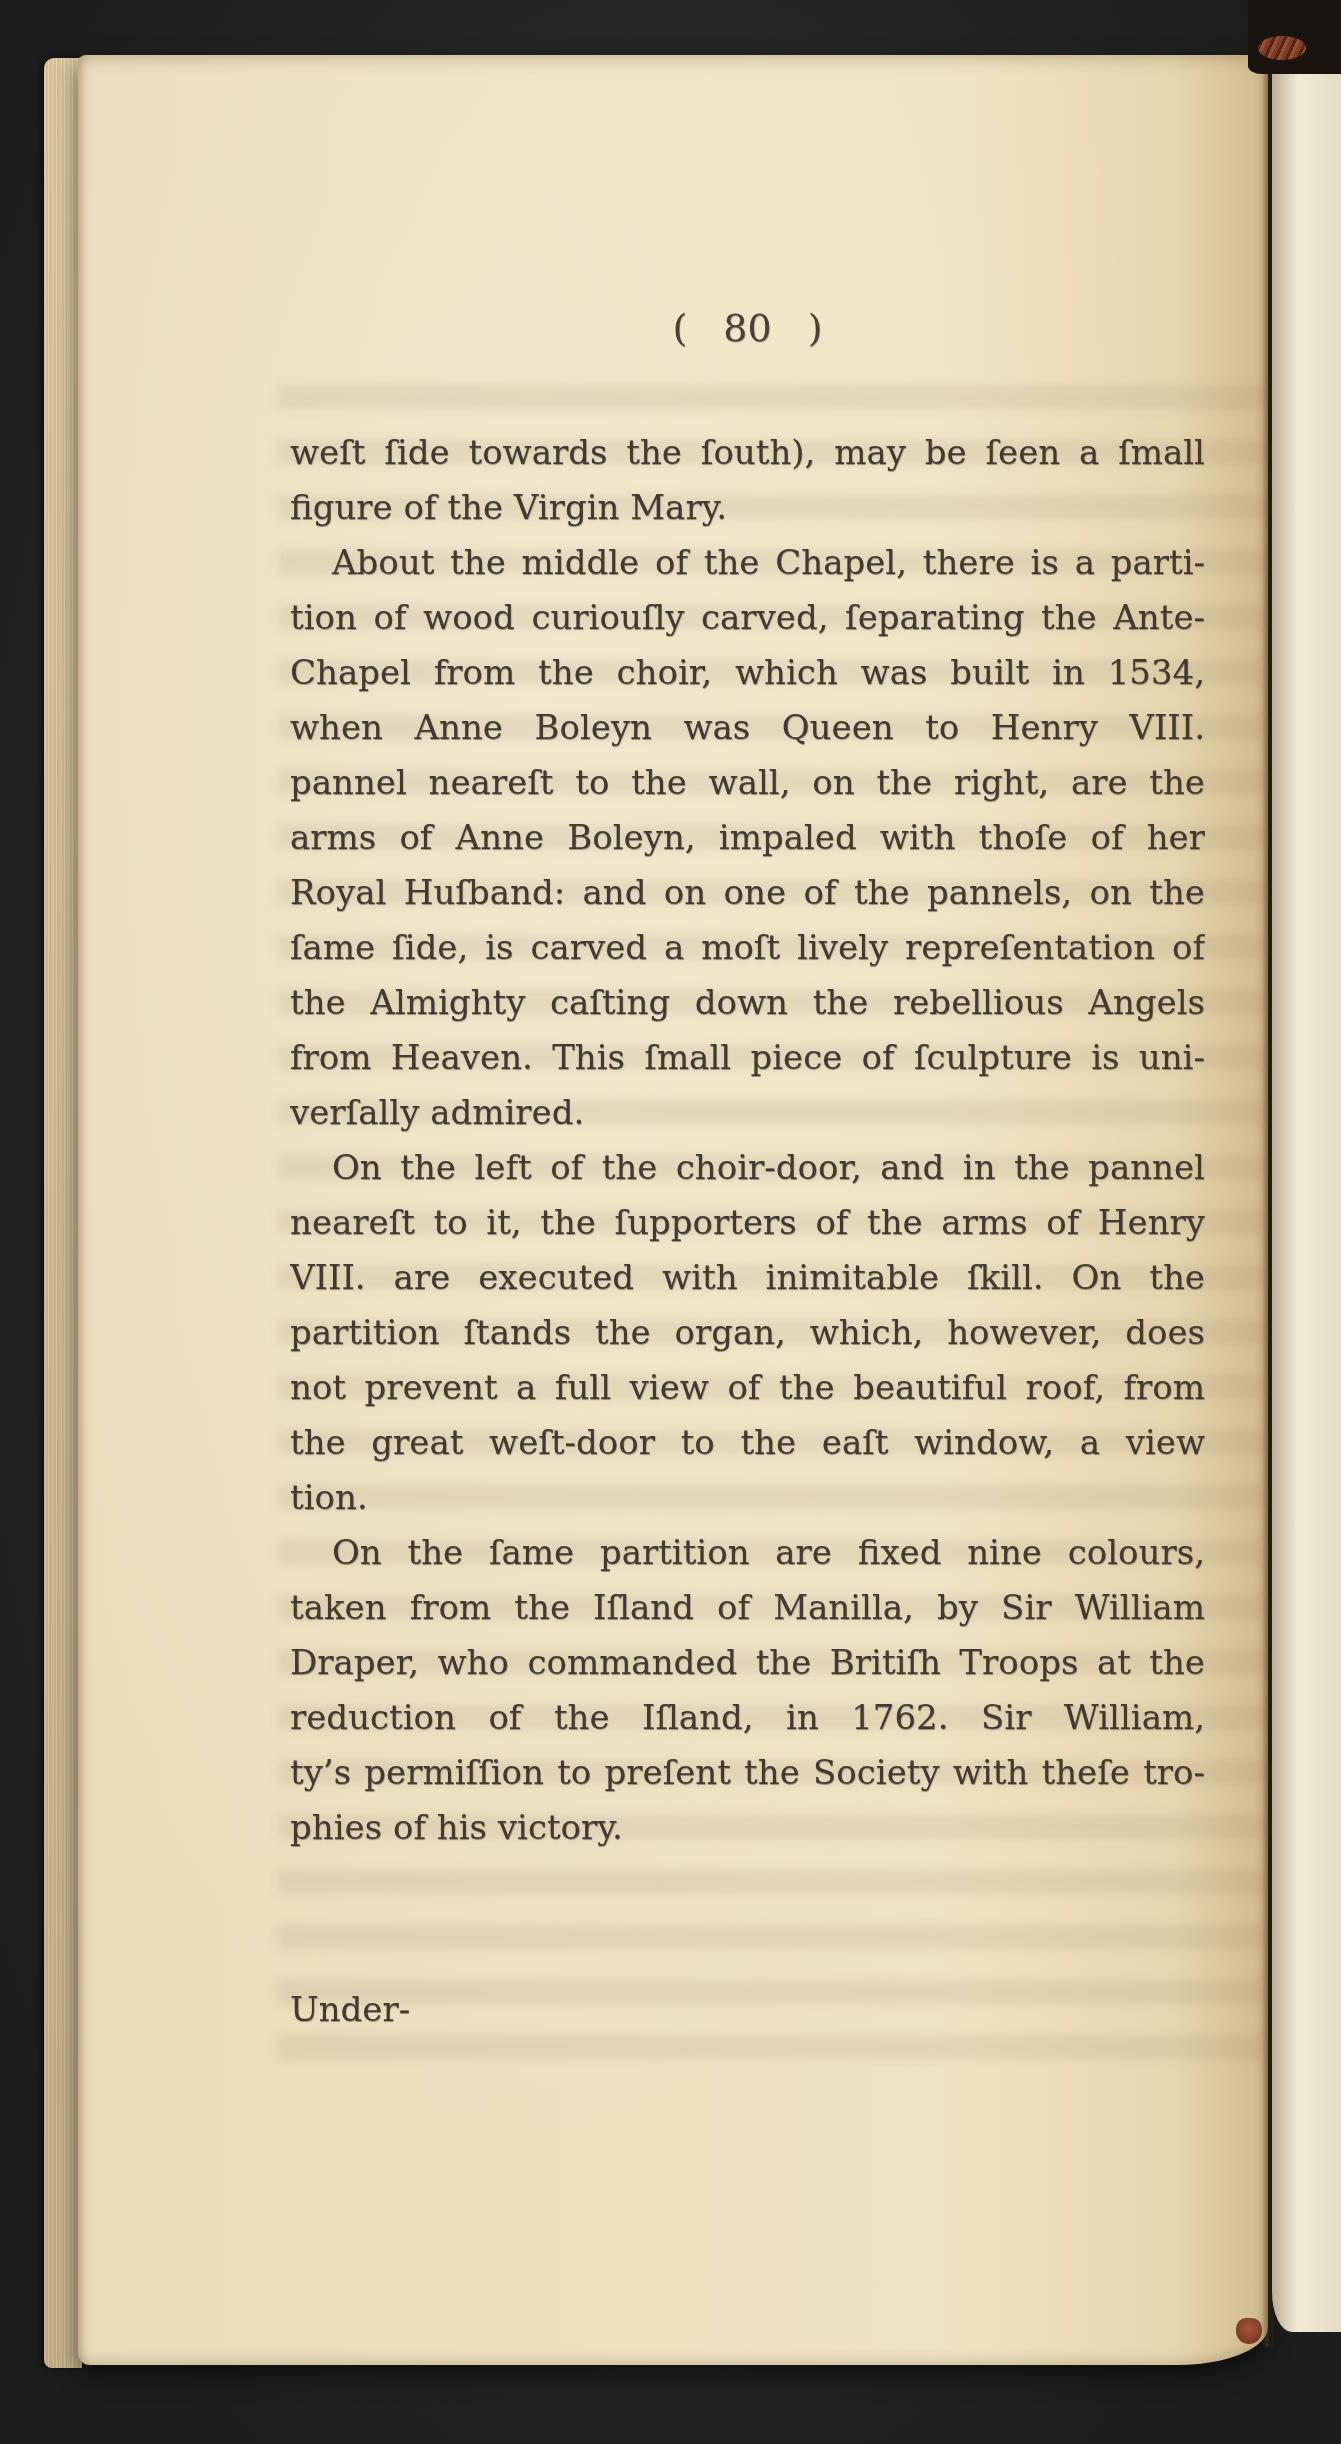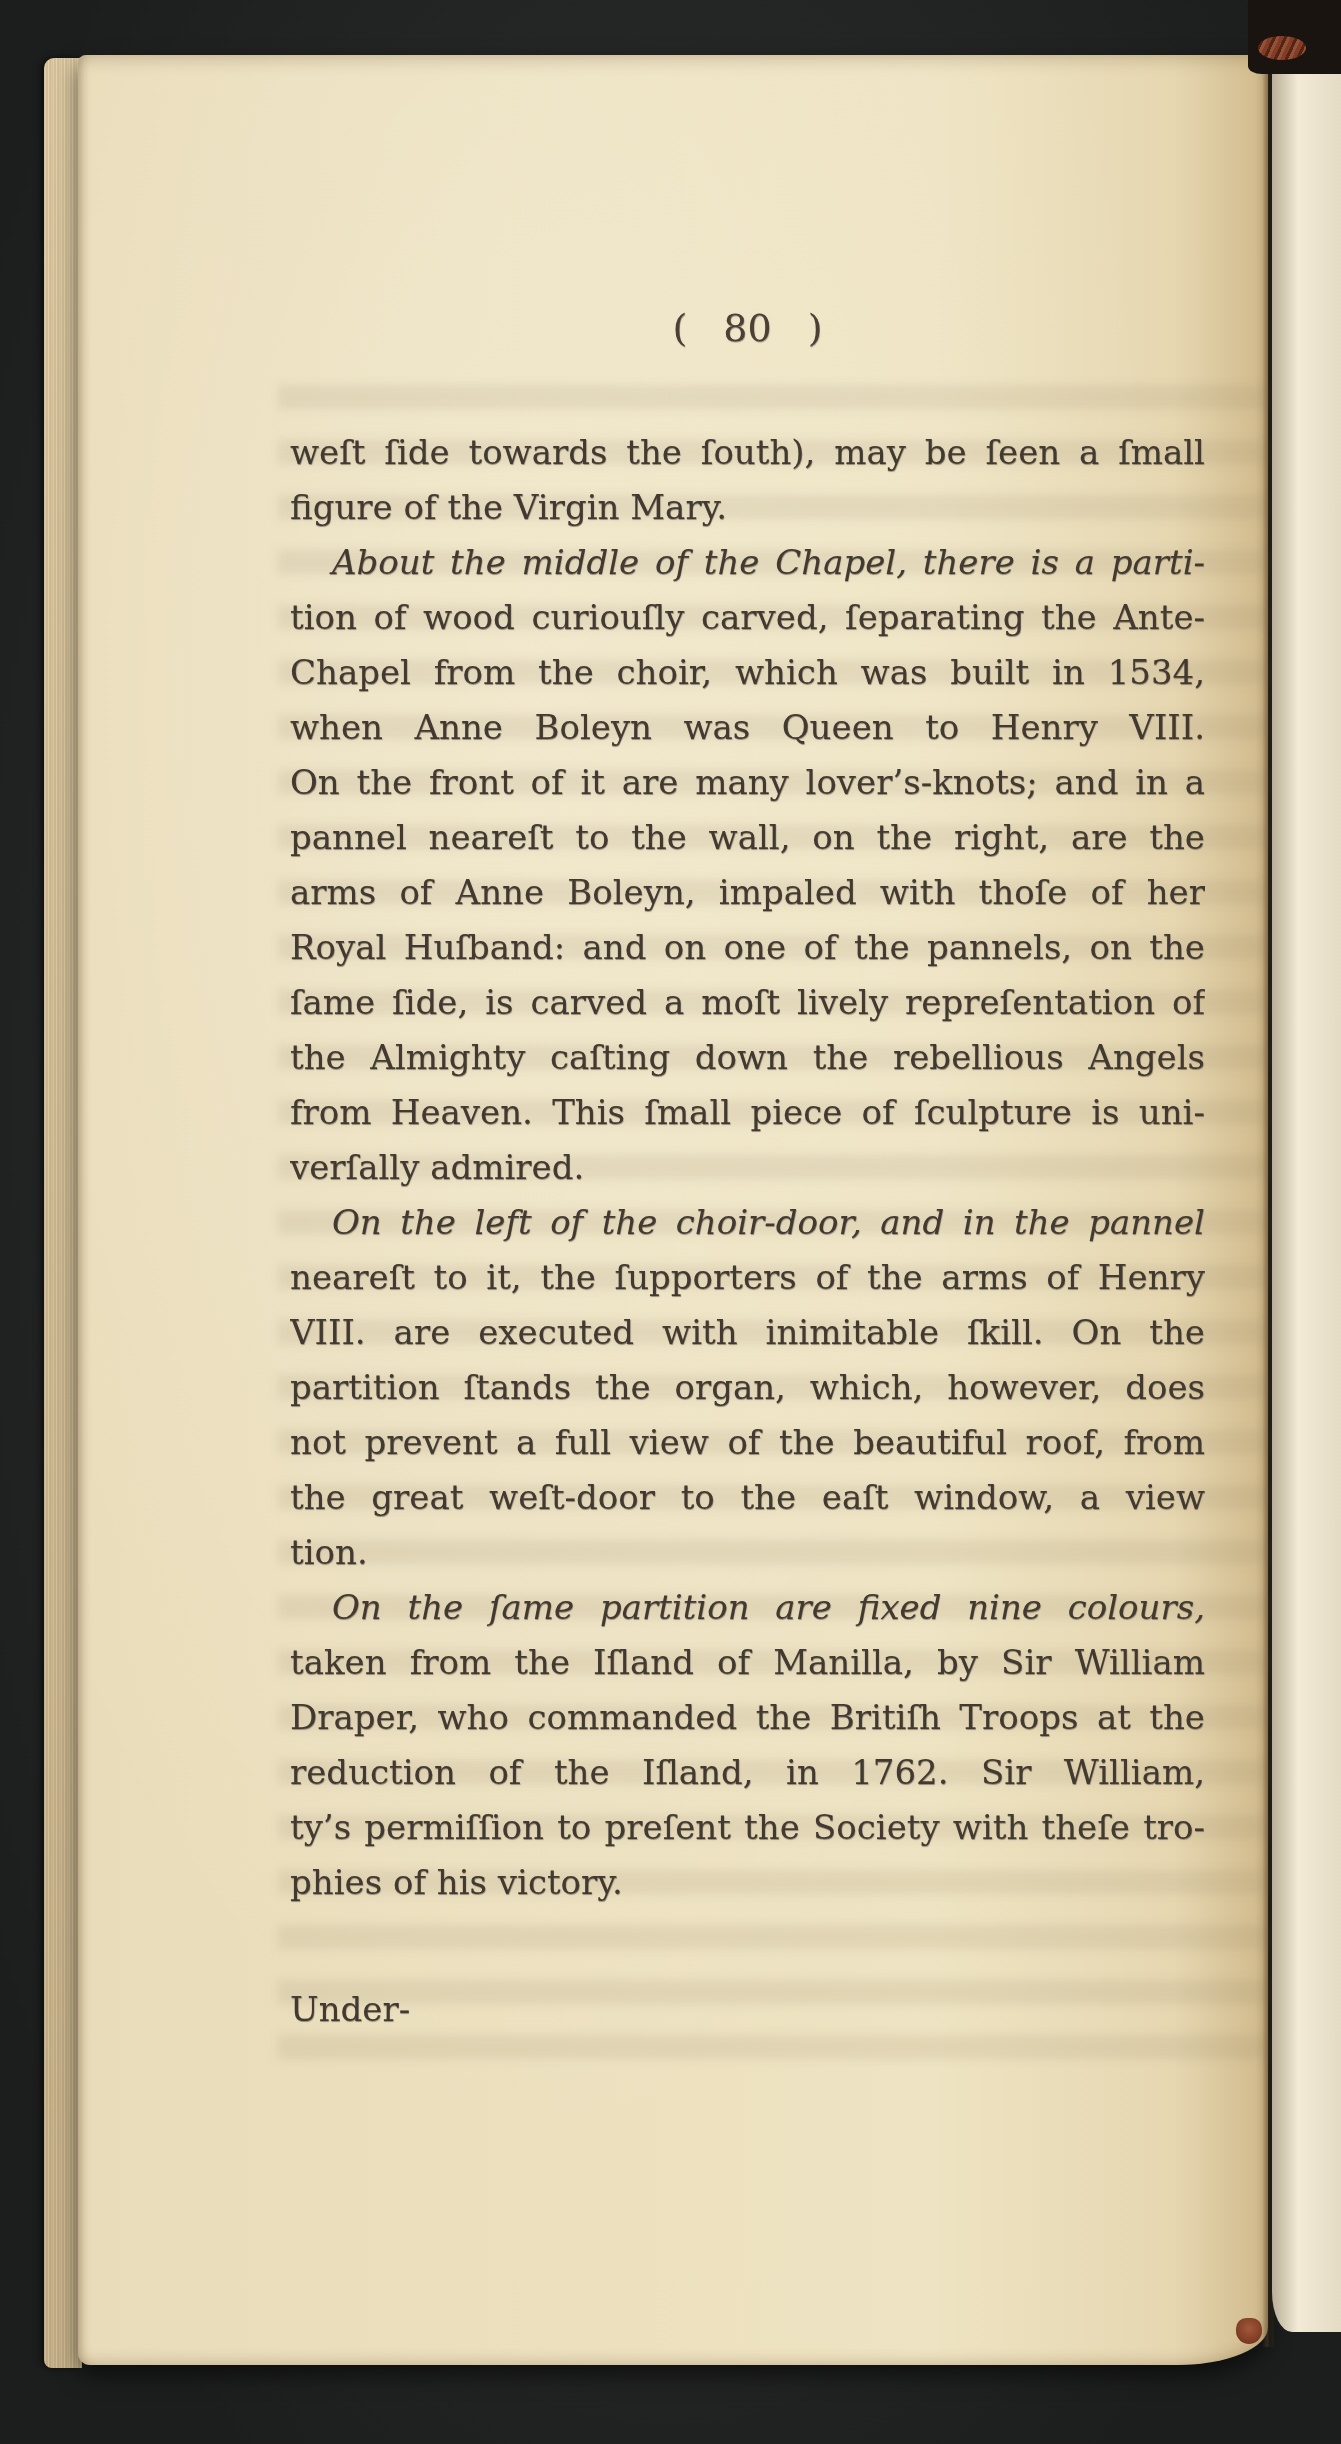--- a/index.html
+++ b/index.html
@@ -117,7 +117,7 @@
     text-align-last: justify;
   }
   .line.para-end { text-align-last: left; }
-  .line.para-start { text-indent: 42px; font-style: italic; }
+  .line.para-start { text-indent: 42px; }
   .catchword {
     position: absolute; left: 290px; top: 1982px; width: 915px;
     text-align: left;

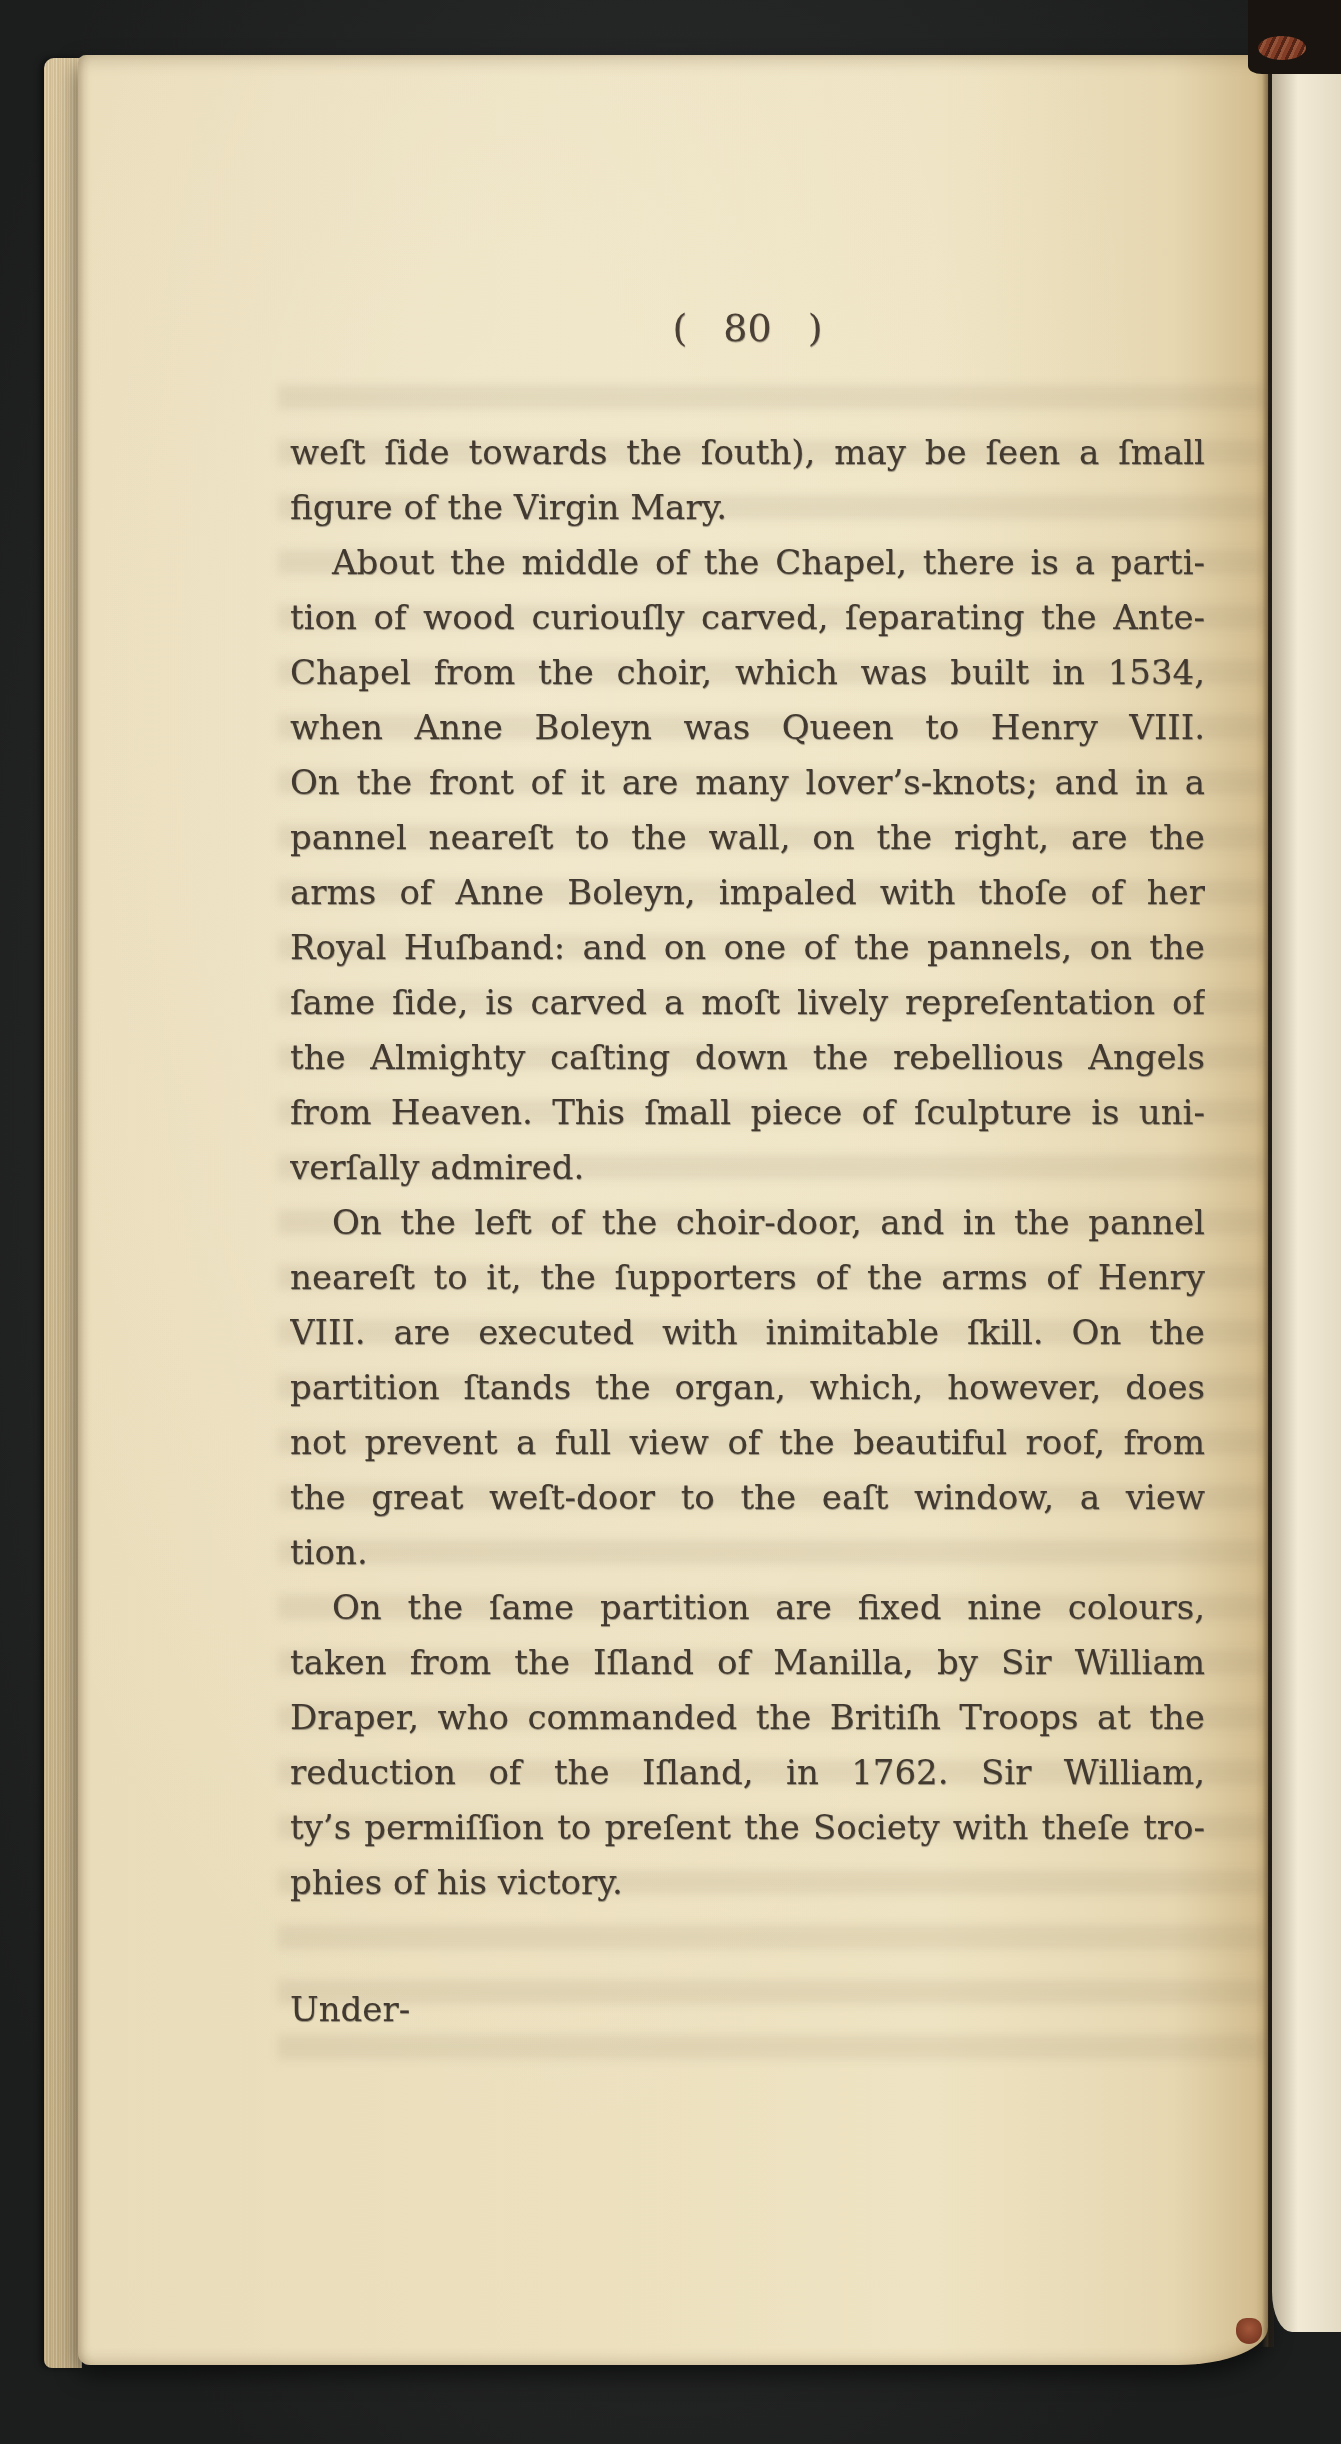--- a/index.html
+++ b/index.html
@@ -144,7 +144,6 @@
     <div class="line">tion of wood curiouſly carved, ſeparating the Ante-</div>
     <div class="line">Chapel from the choir, which was built in 1534,</div>
     <div class="line">when Anne Boleyn was Queen to Henry VIII.</div>
-    <div class="line">On the front of it are many lover’s-knots; and in a</div>
     <div class="line">pannel neareſt to the wall, on the right, are the</div>
     <div class="line">arms of Anne Boleyn, impaled with thoſe of her</div>
     <div class="line">Royal Huſband: and on one of the pannels, on the</div>

